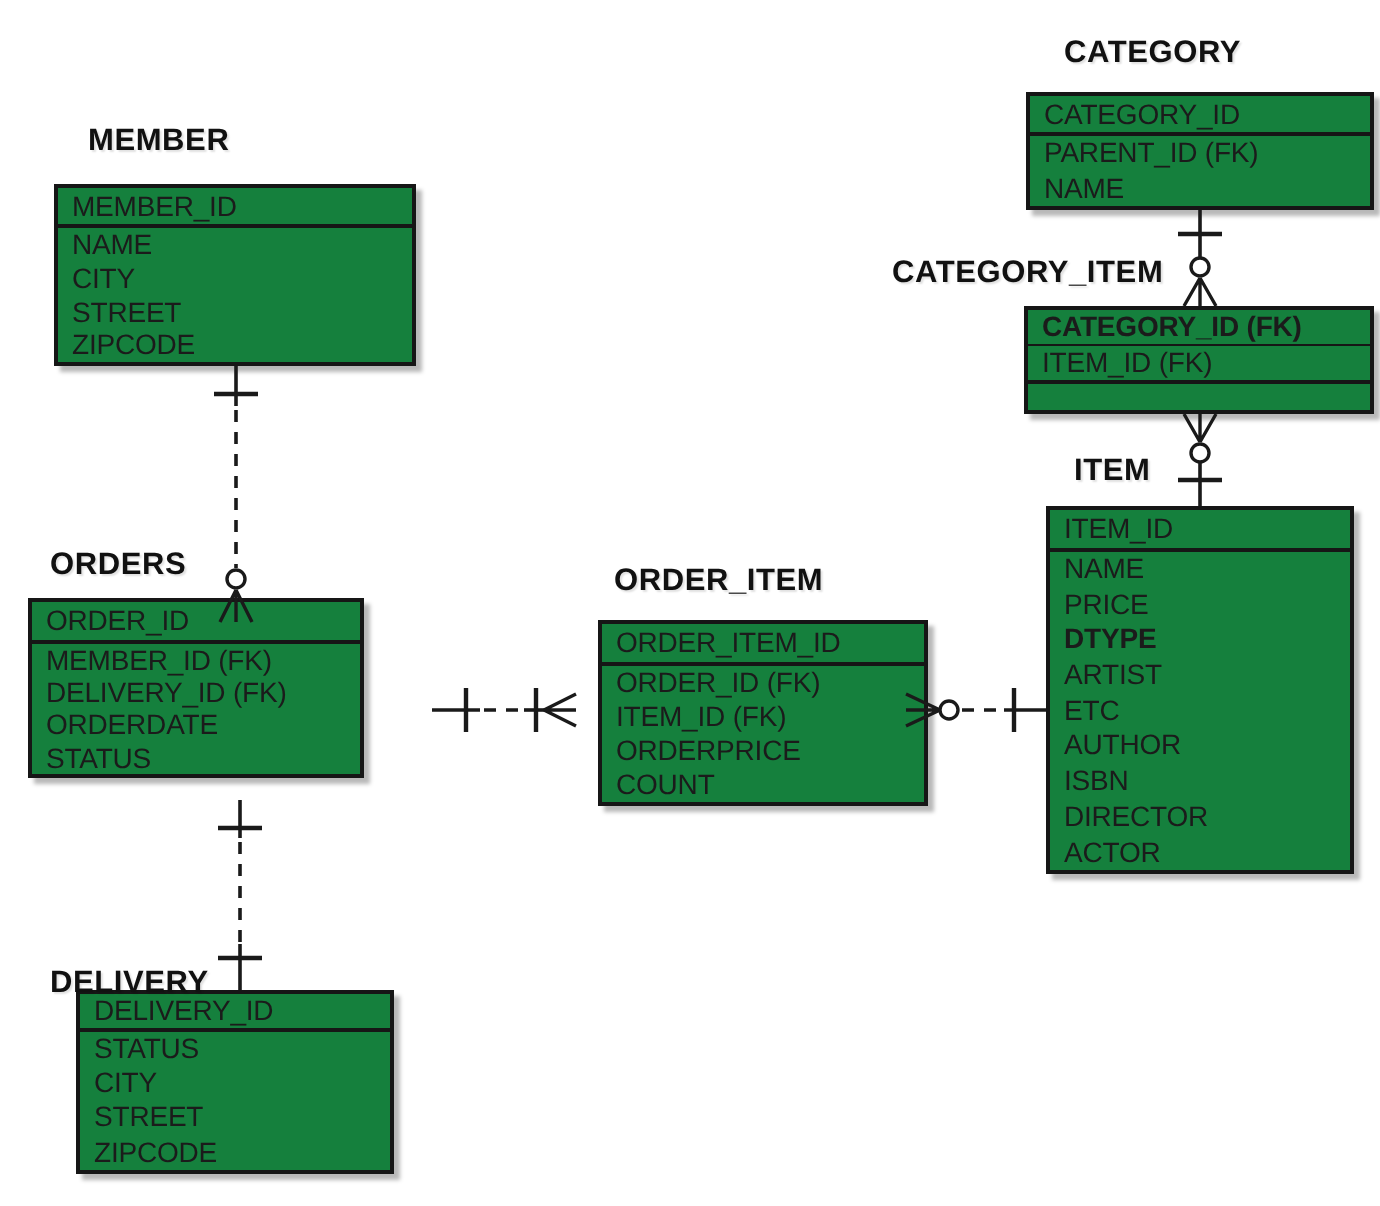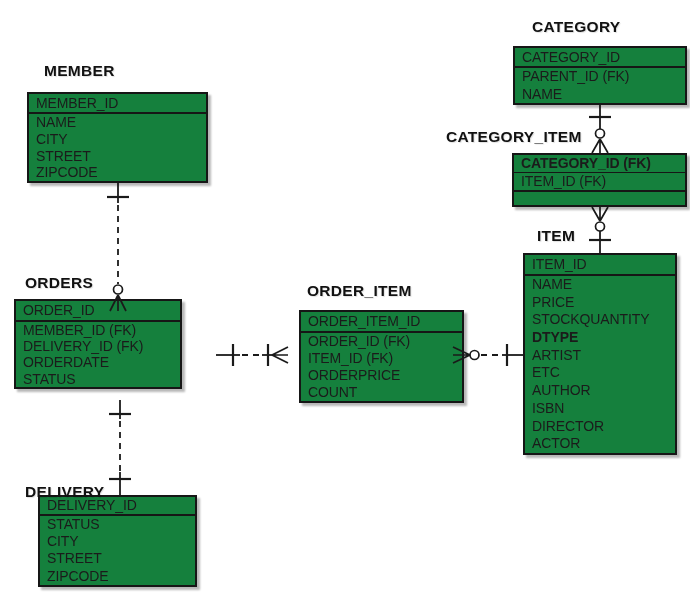--- a/index.html
+++ b/index.html
@@ -144,7 +144,6 @@
       <div class="sec attrs">
           <div class="row">NAME</div>
           <div class="row">PRICE</div>
-          <div class="row">STOCKQUANTITY</div>
           <div class="row bold">DTYPE</div>
           <div class="row">ARTIST</div>
           <div class="row">ETC</div>

